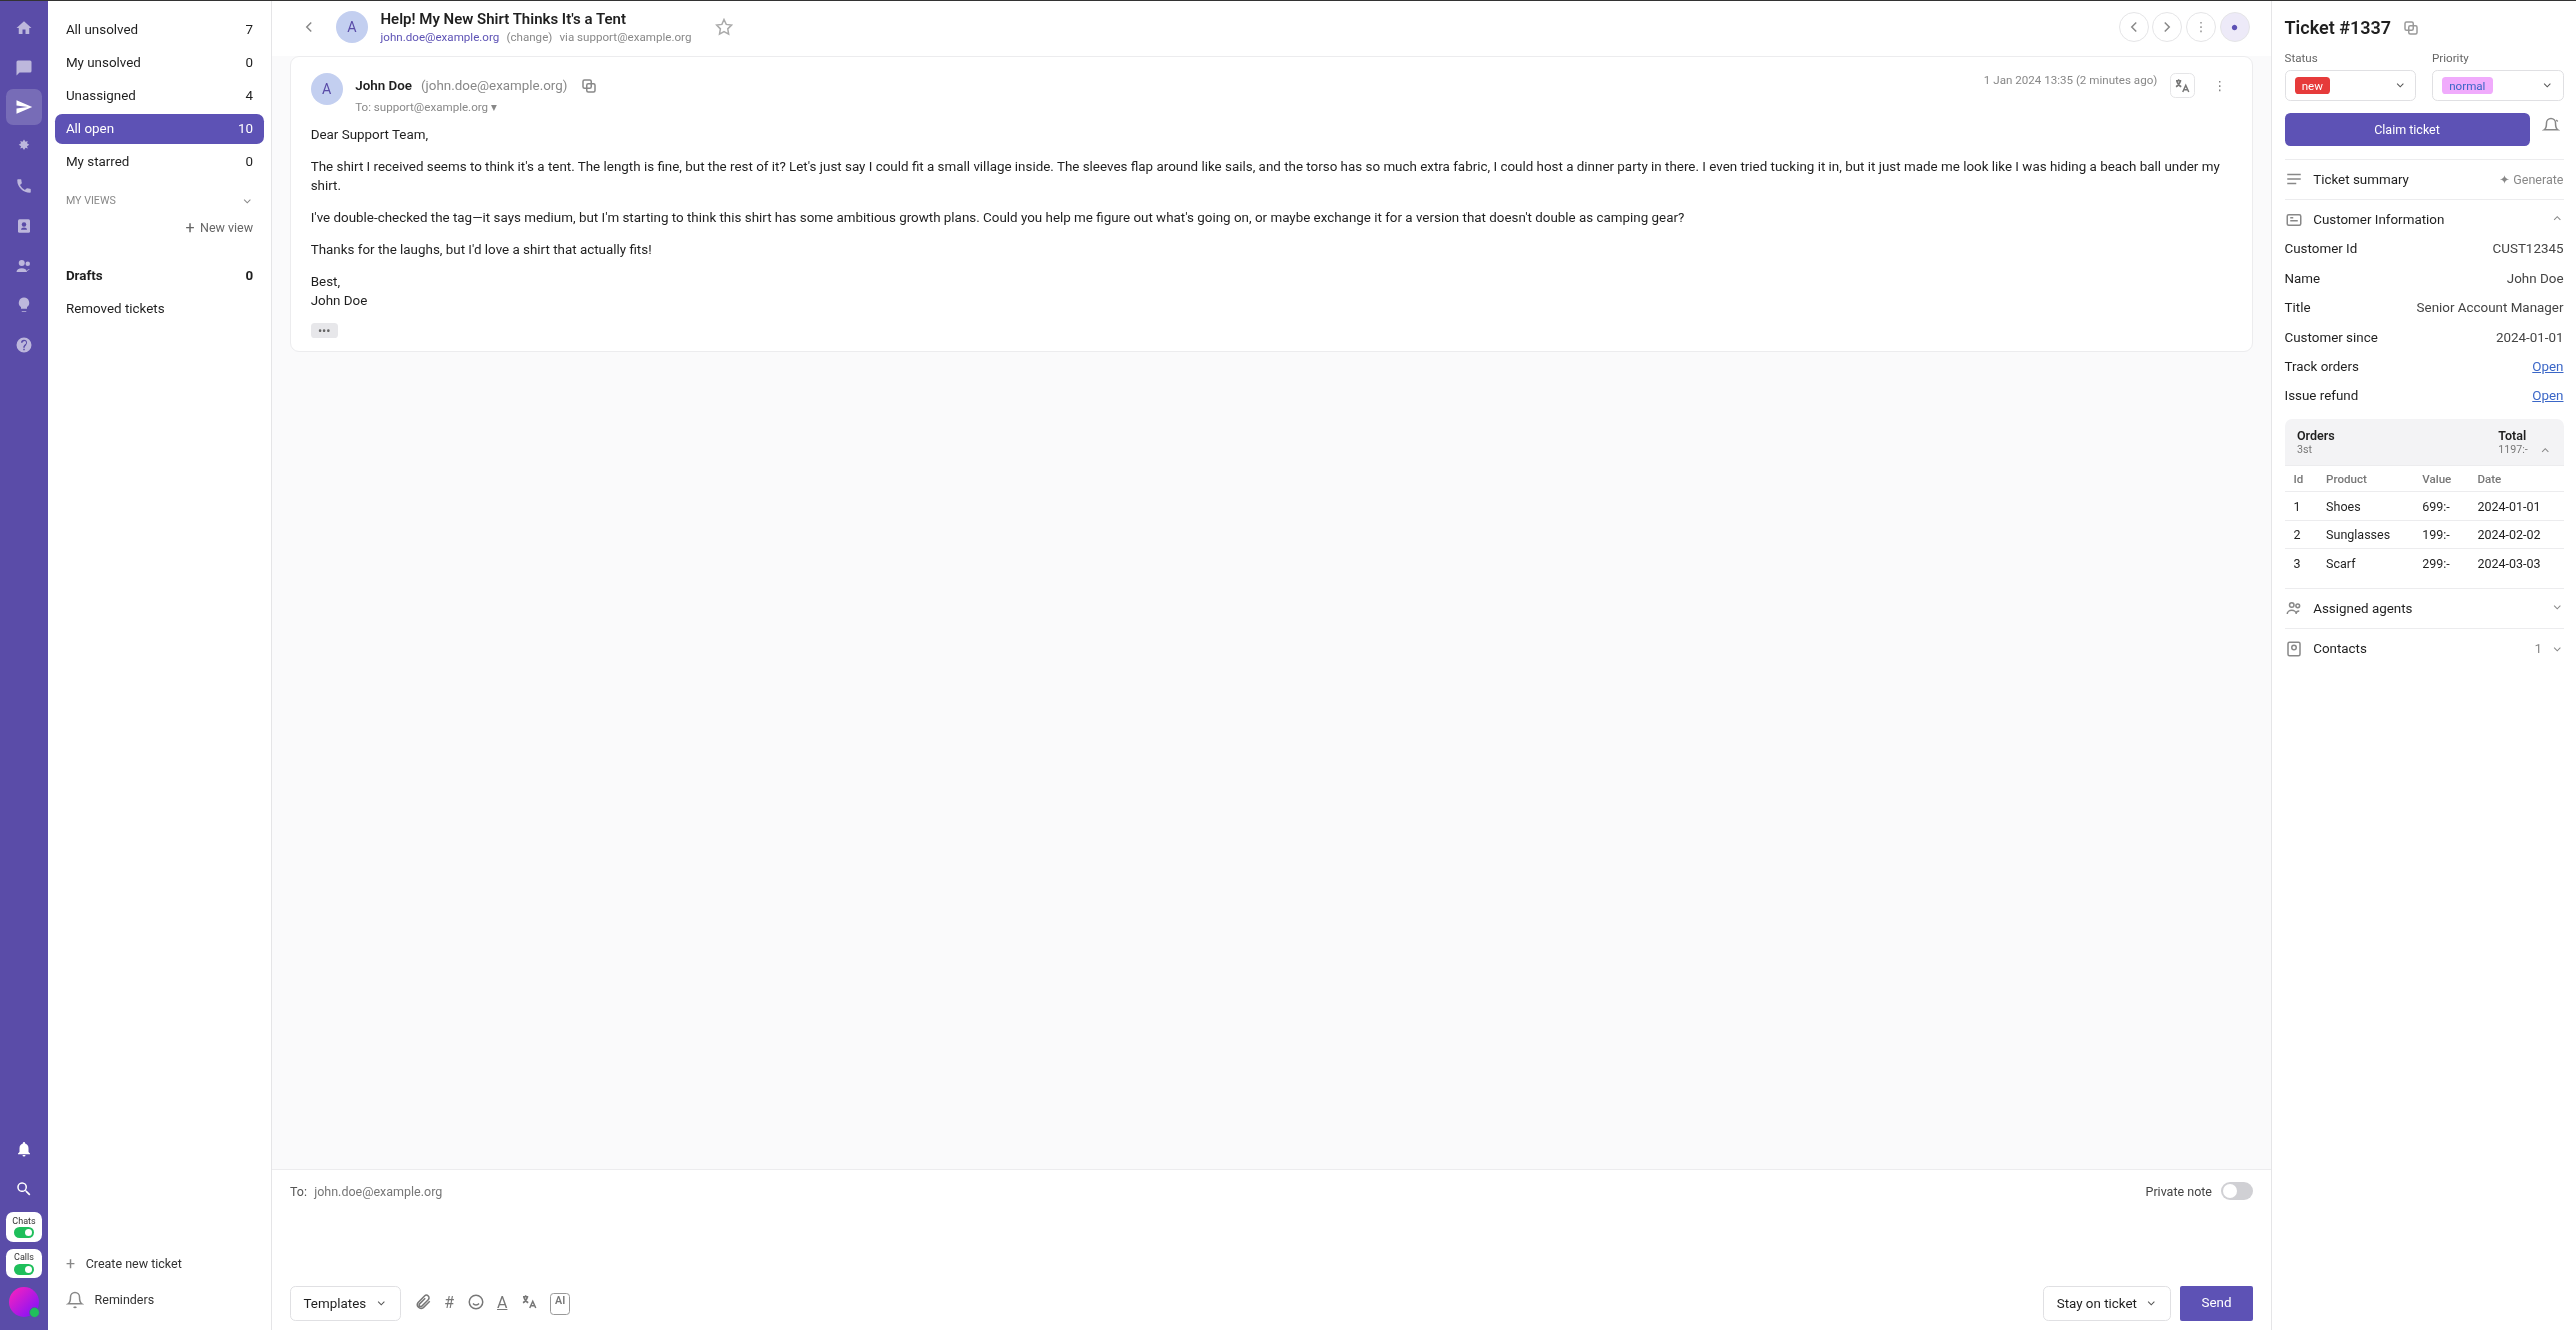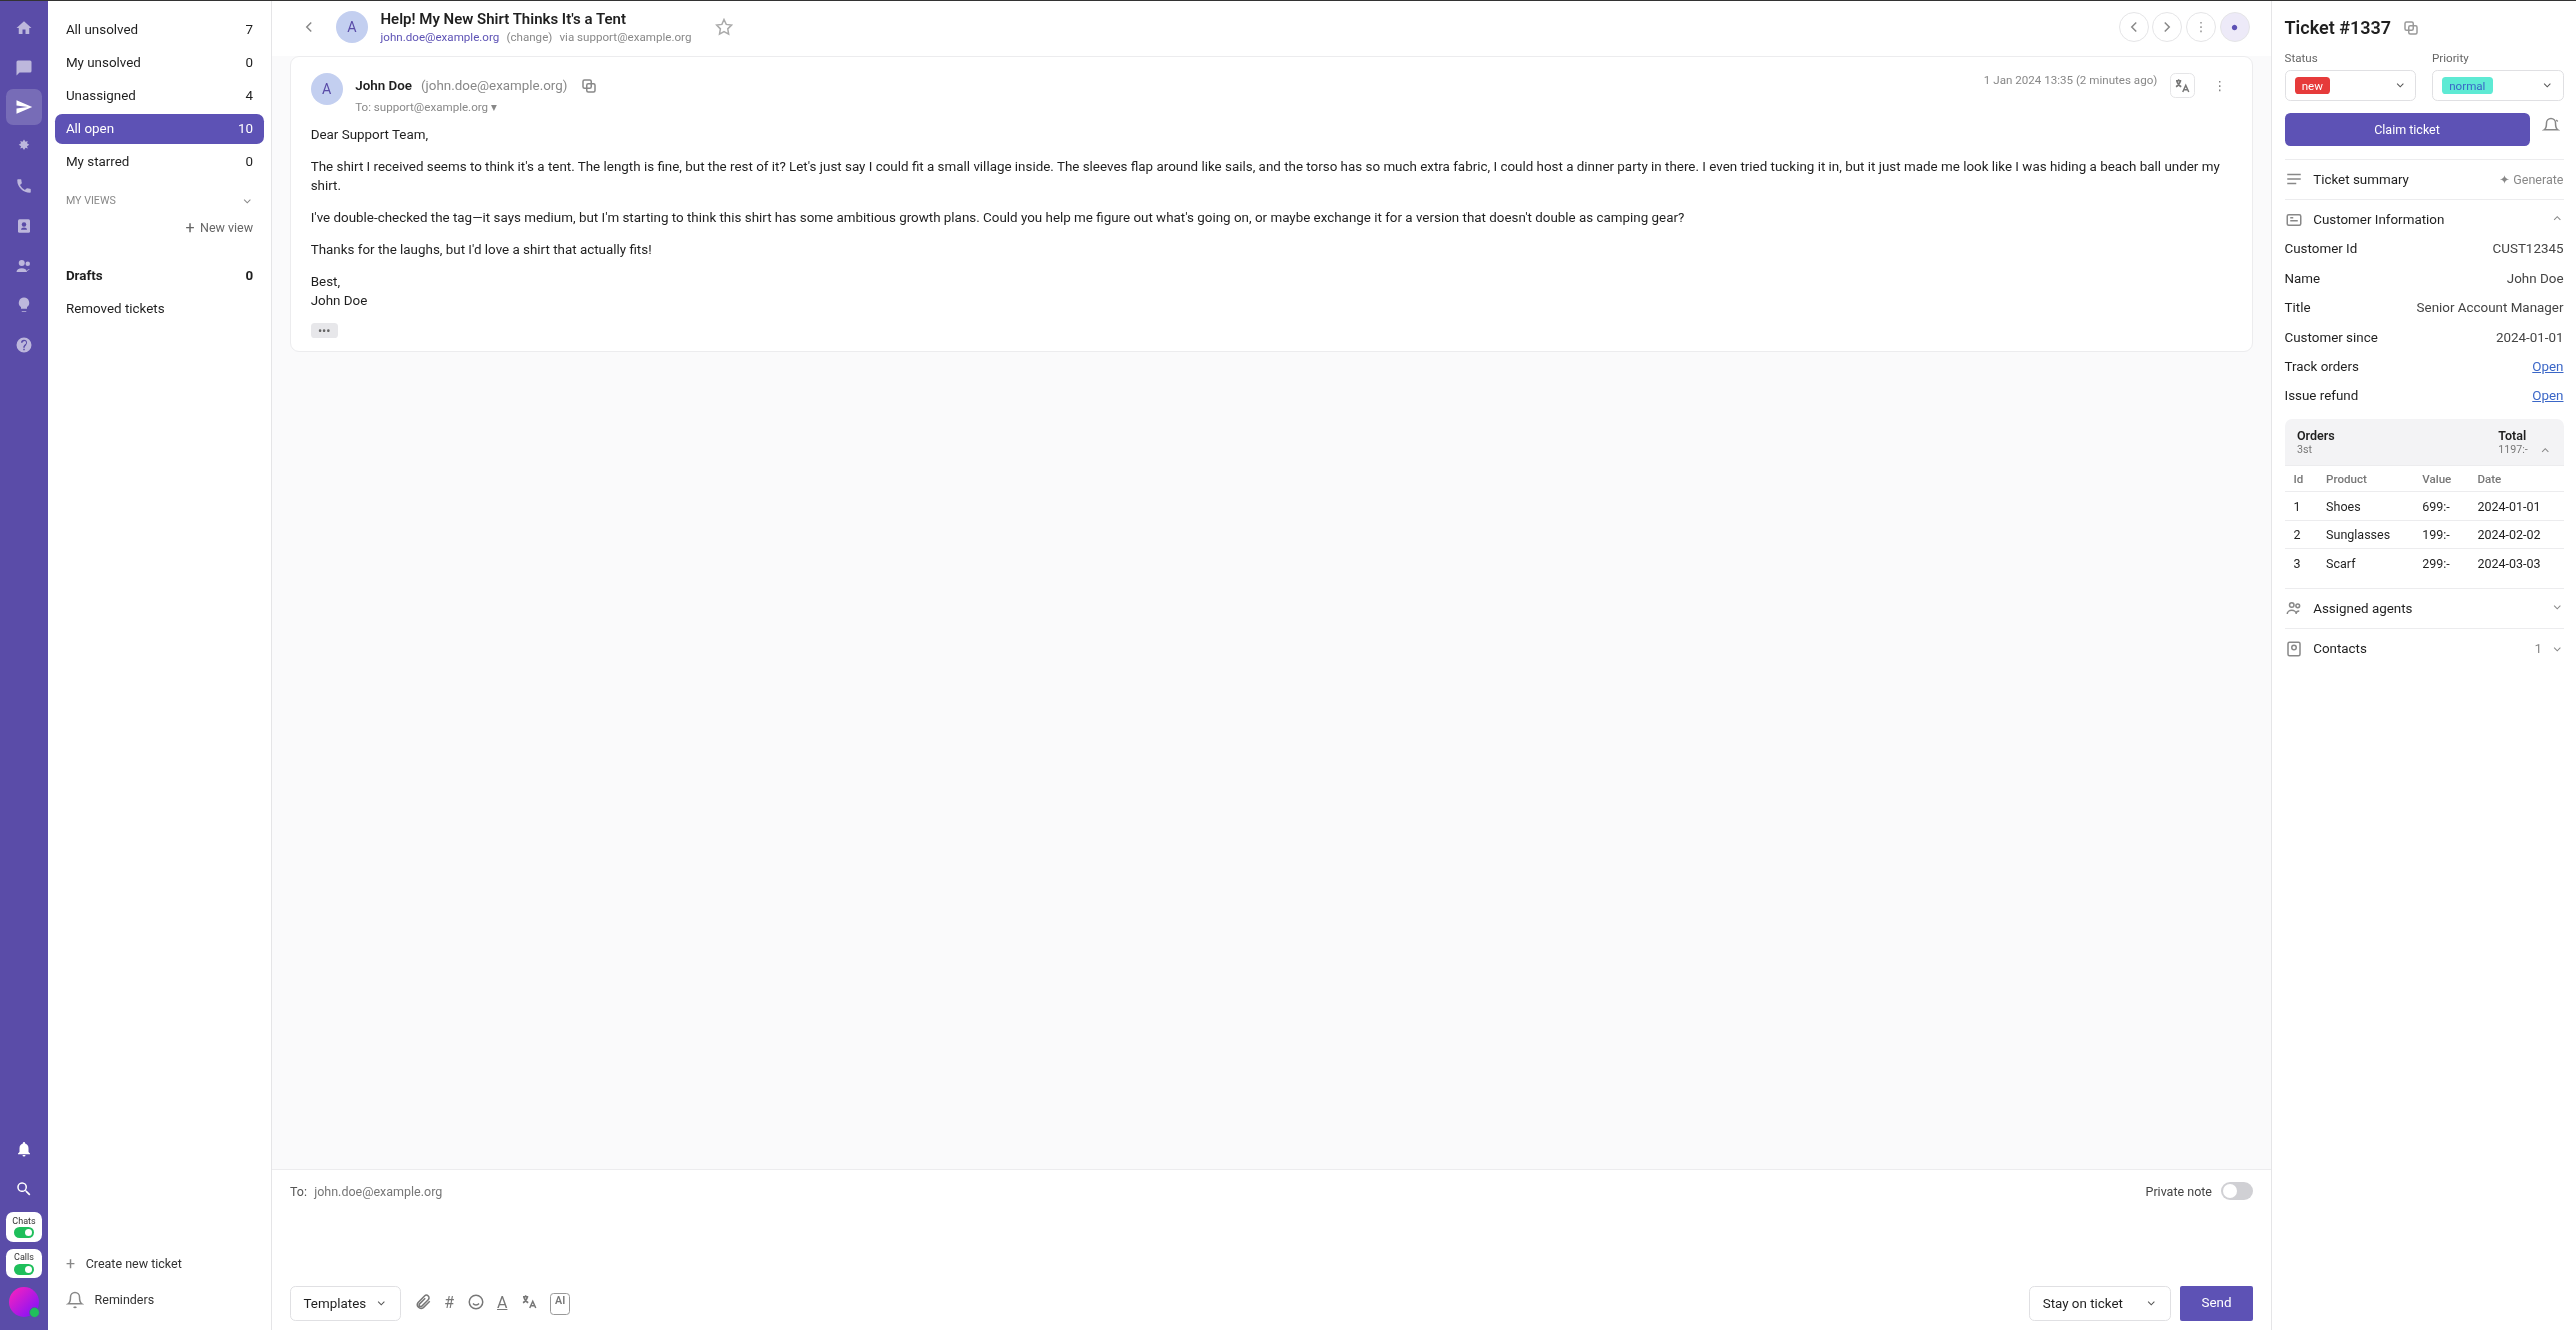--- a/index.html
+++ b/index.html
@@ -72,7 +72,7 @@
 .select { border: 0.9px solid #e0e0e3; border-radius: 5.4px; padding: 5.4px 9px; display: flex; align-items: center; justify-content: space-between; }
 .badge { border-radius: 3.6px; padding: 1.8px 7.2px; font-size: 11.6px; }
 .badge.new { background: #e63b3b; color: #fff; }
-.badge.normal { background: #5eead4; color: #3a66c7; }
+.badge.normal { background: #f0abfc; color: #3a66c7; }
 .claim-row { display: flex; gap: 9px; margin-bottom: 12.5px; }
 .claim-btn { background: #5d52b5; color: #fff; border-radius: 5.4px; padding: 9px; flex: 1; text-align: center; }
 .accordion { border-top: 0.9px solid #ececee; padding: 10.7px 0; }

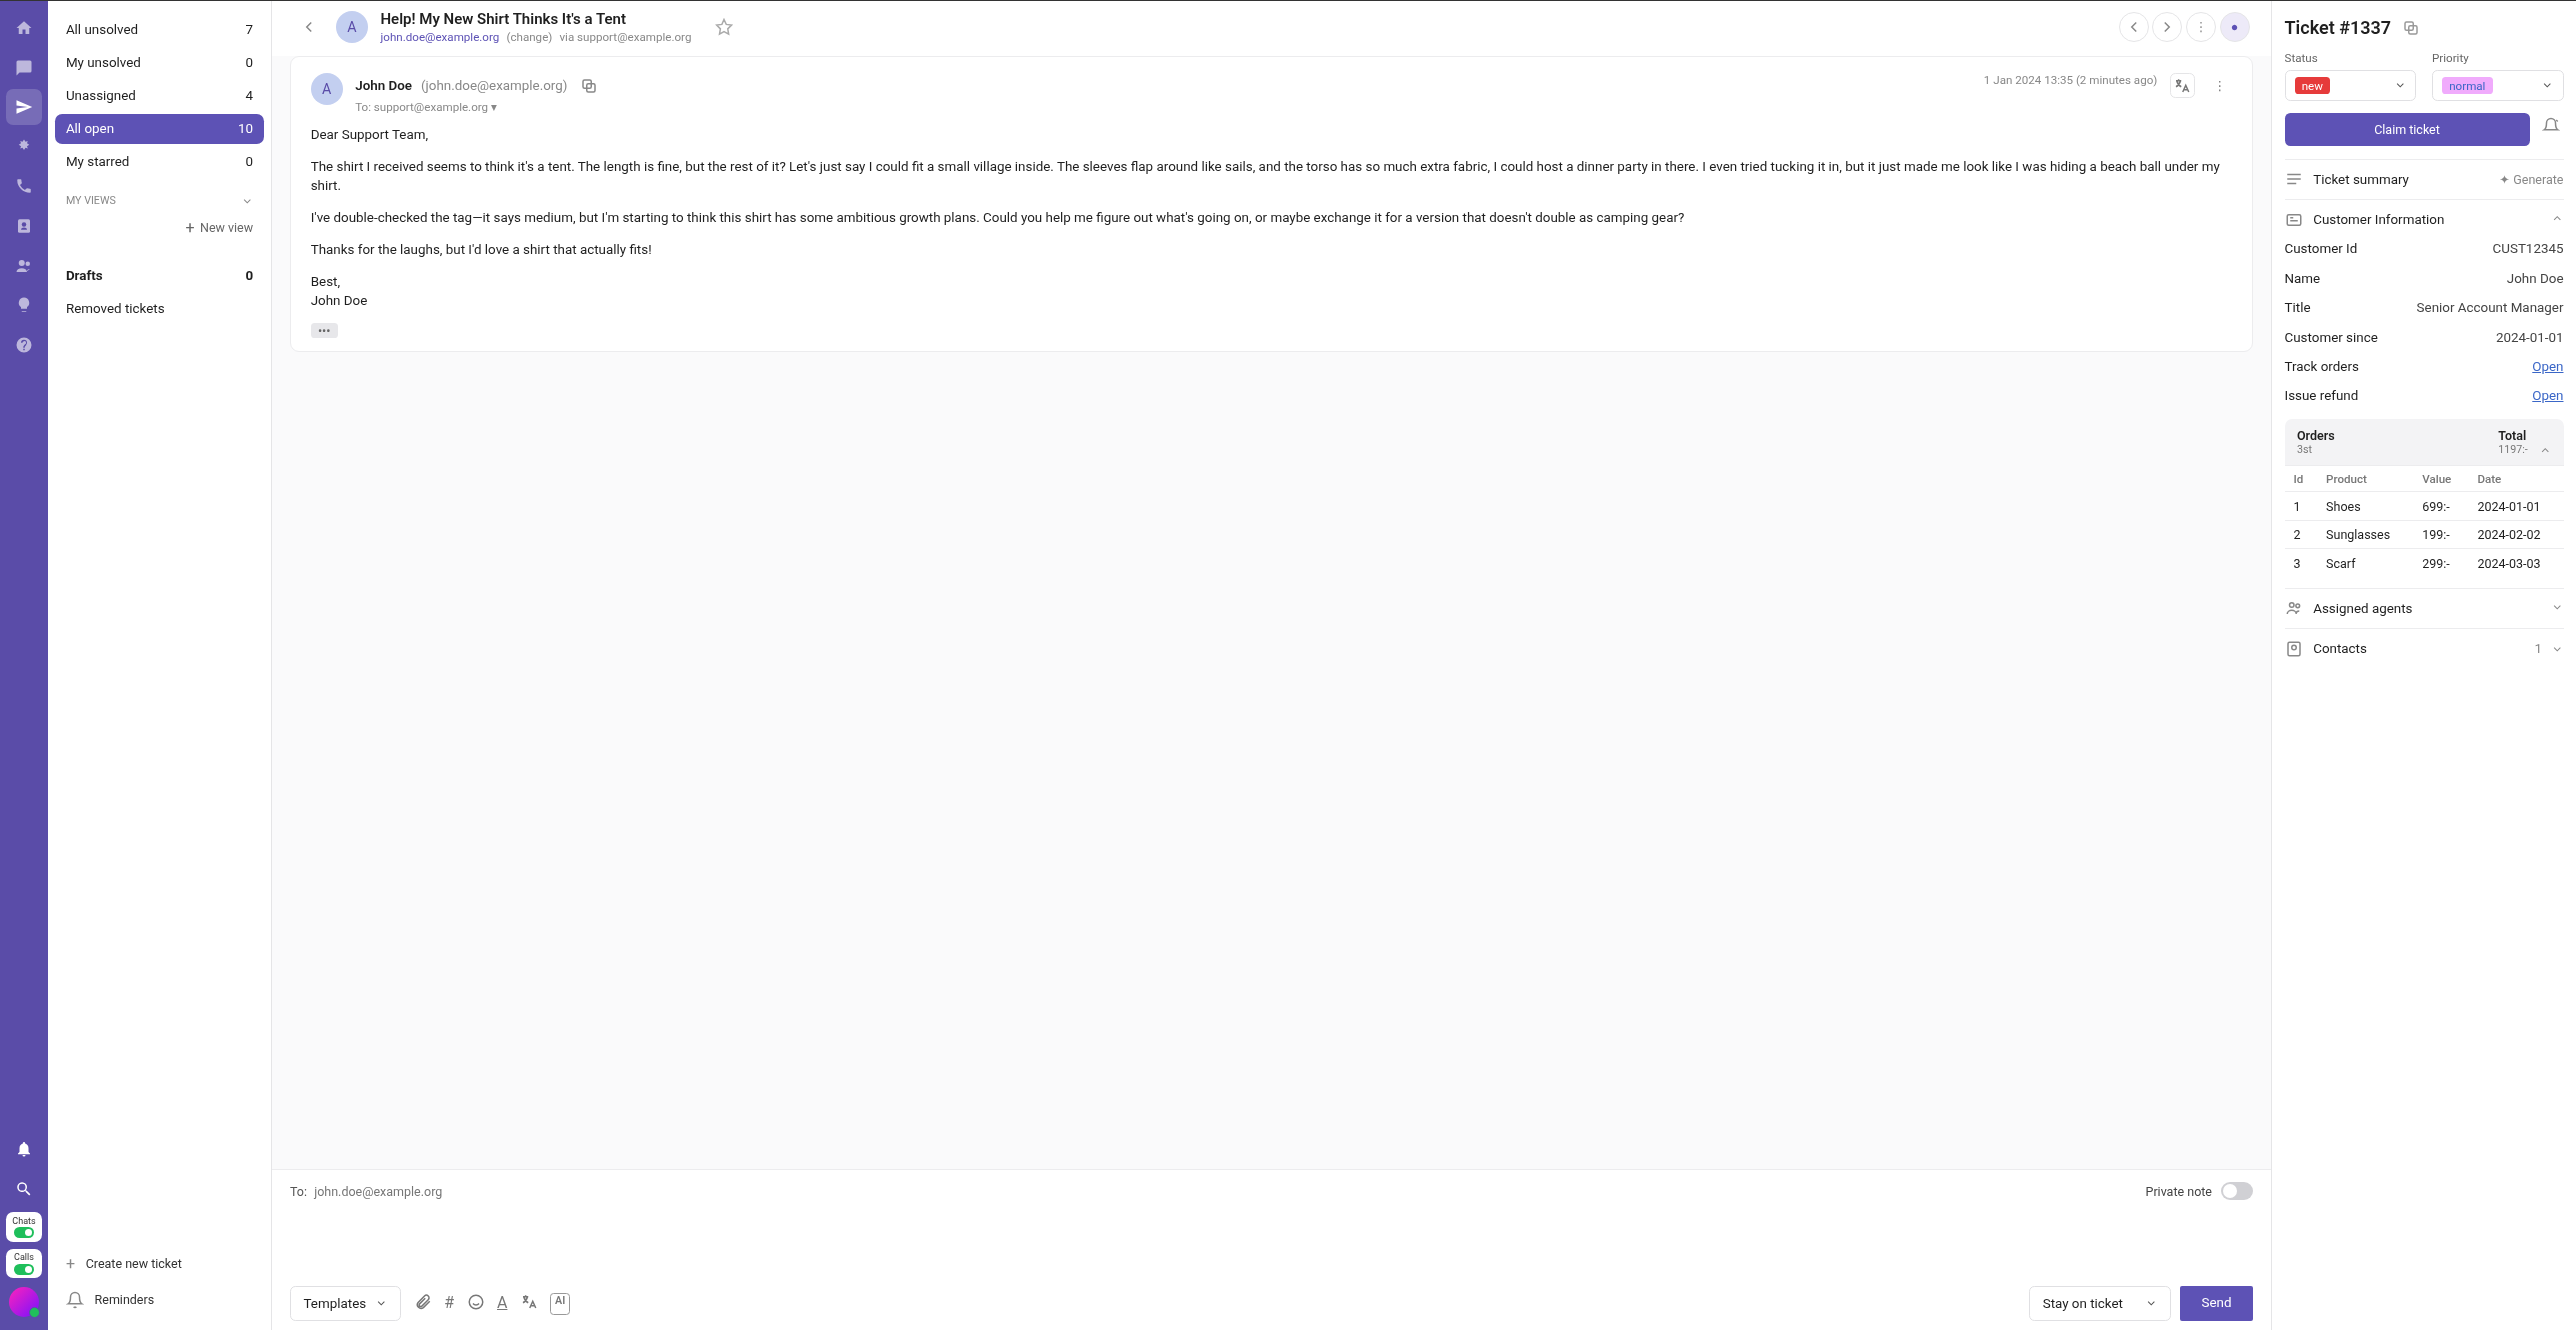--- a/index.html
+++ b/index.html
@@ -60,7 +60,7 @@
 .templates-btn { border: 0.9px solid #e0e0e3; border-radius: 5.4px; padding: 9px 12.5px; display: flex; align-items: center; gap: 9px; font-size: 13.4px; }
 .tb-icons { display: flex; gap: 12.5px; color: #777; font-size: 16px; }
 .tb-right { margin-left: auto; display: flex; gap: 9px; }
-.stay-btn { border: 0.9px solid #e0e0e3; border-radius: 5.4px; padding: 9px 12.5px; display: flex; align-items: center; gap: 22px; font-size: 13.4px; }
+.stay-btn { border: 0.9px solid #e0e0e3; border-radius: 5.4px; padding: 9px 12.5px; display: flex; align-items: center; gap: 8px; font-size: 13.4px; }
 .send-btn { background: #5d52b5; color: #fff; border-radius: 2px; padding: 9px 21.5px; font-size: 13.4px; }
 
 

